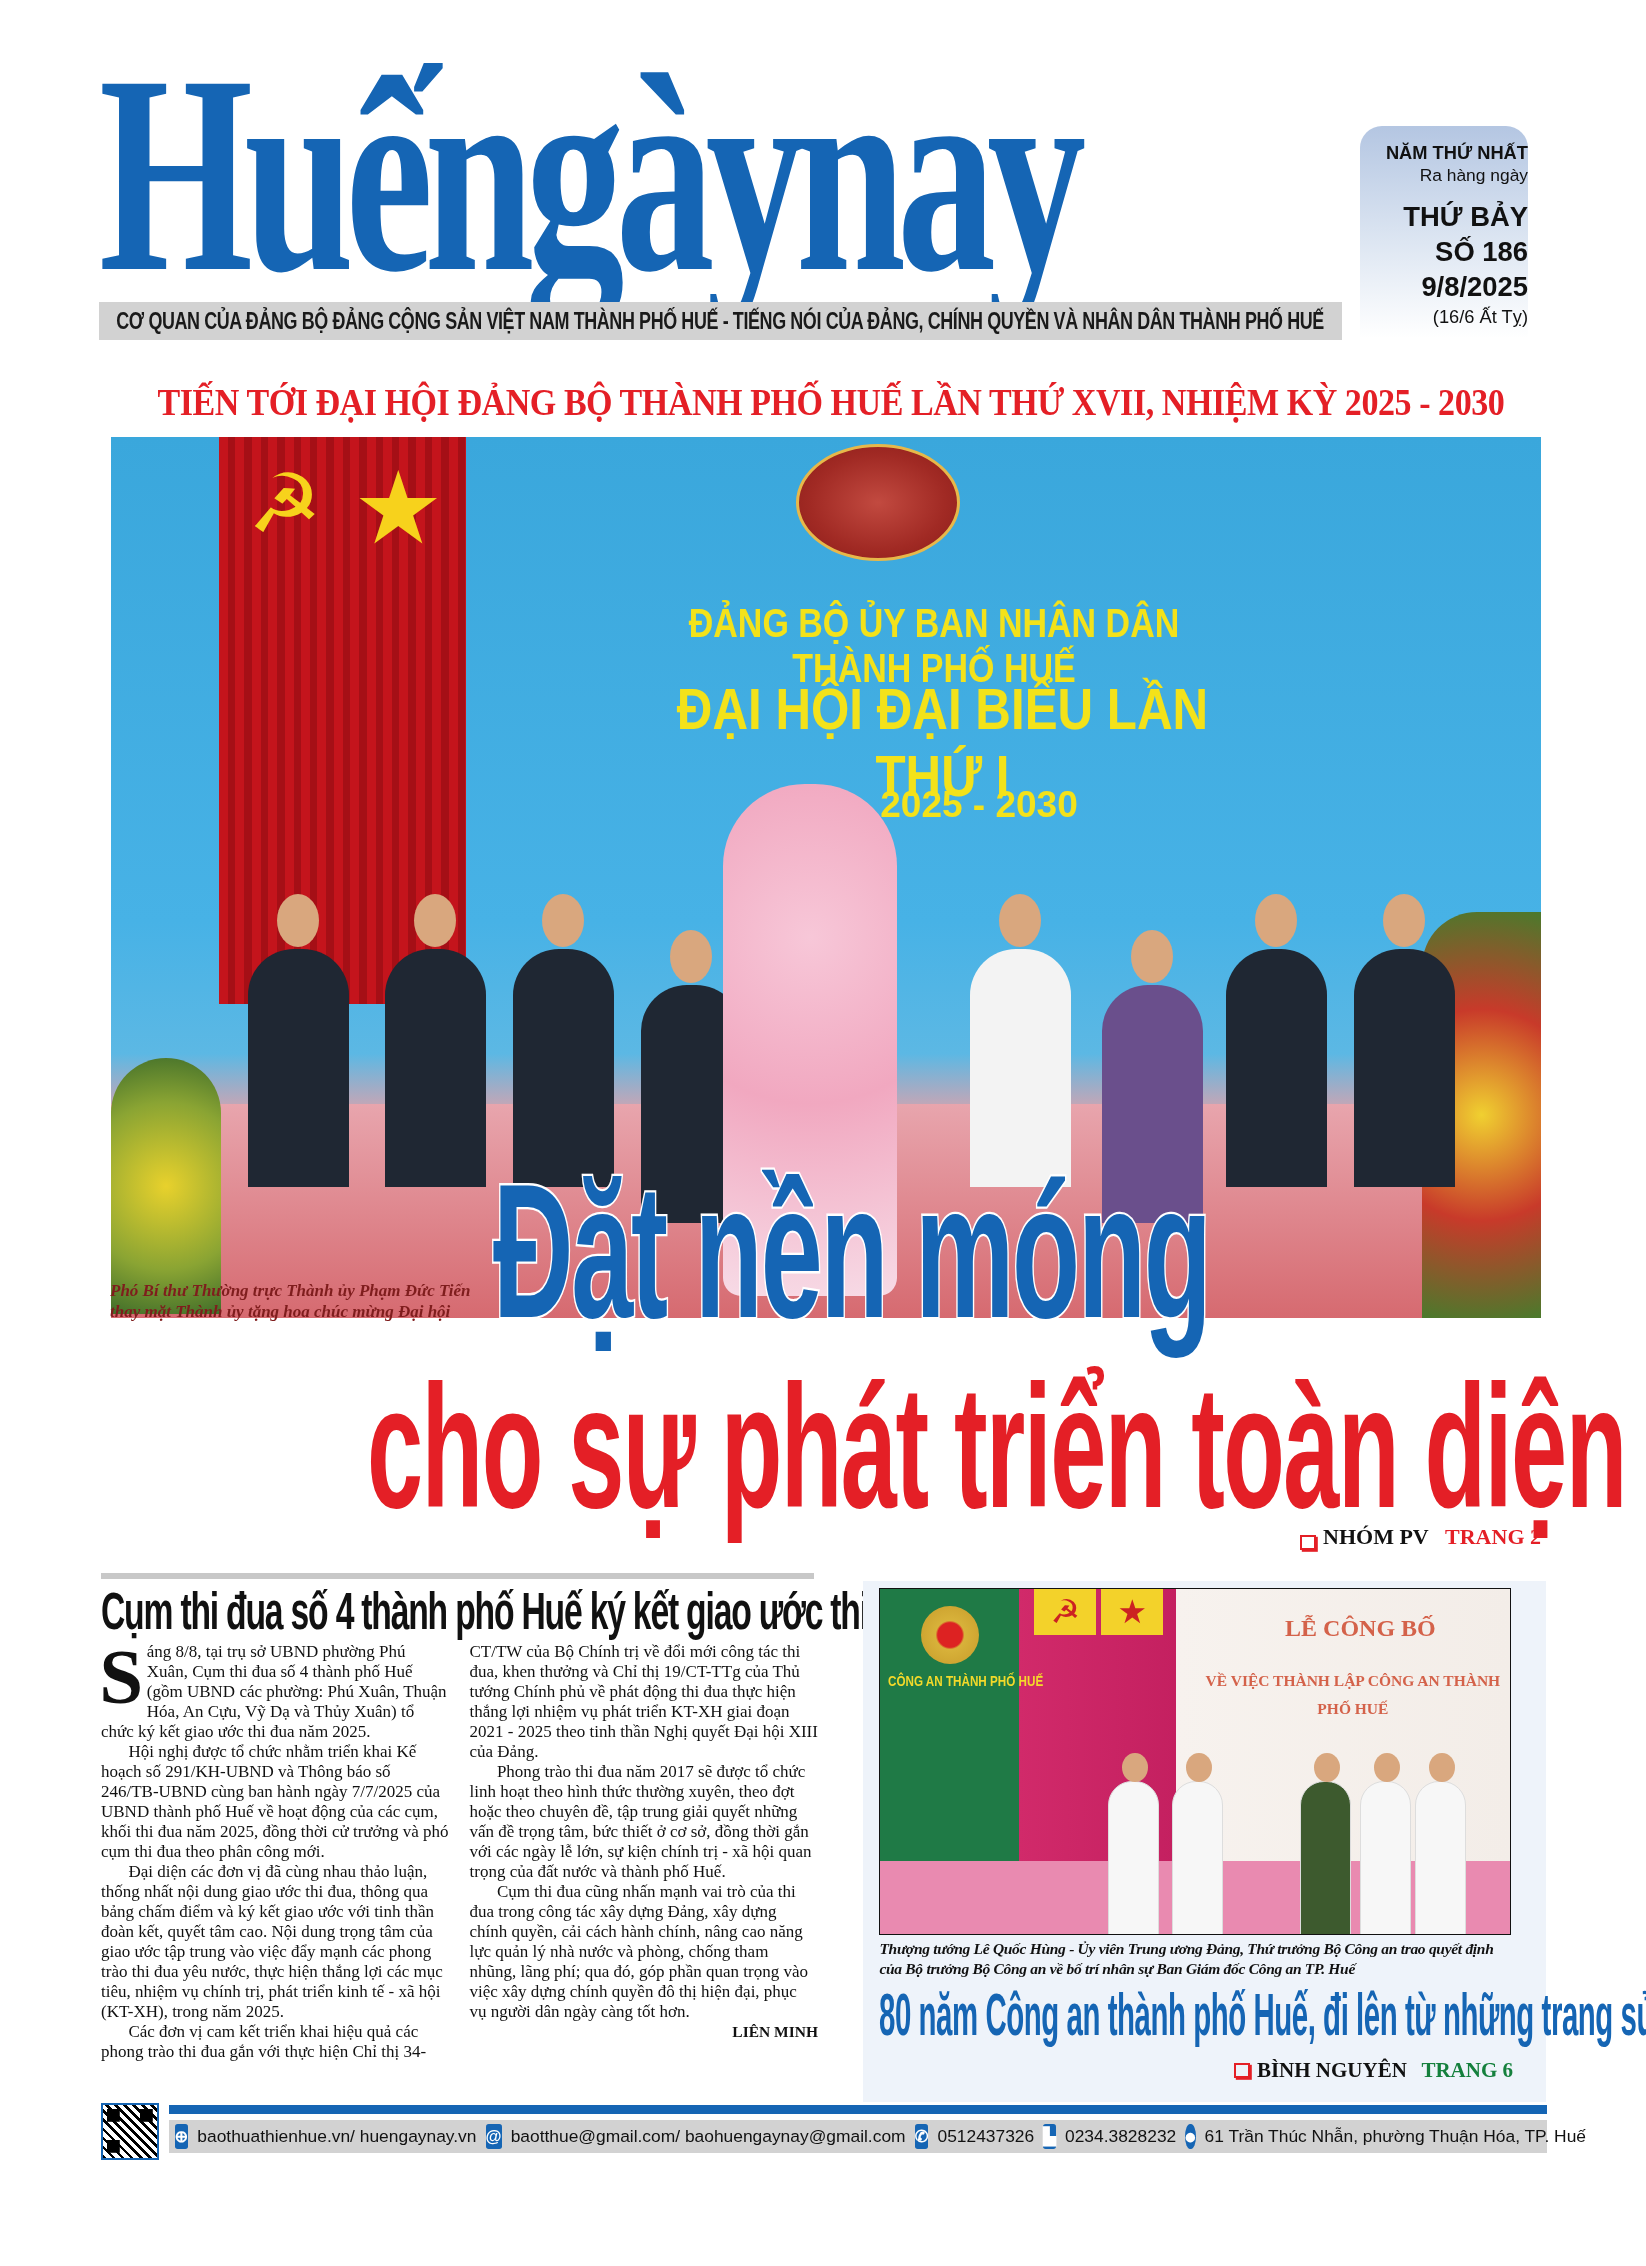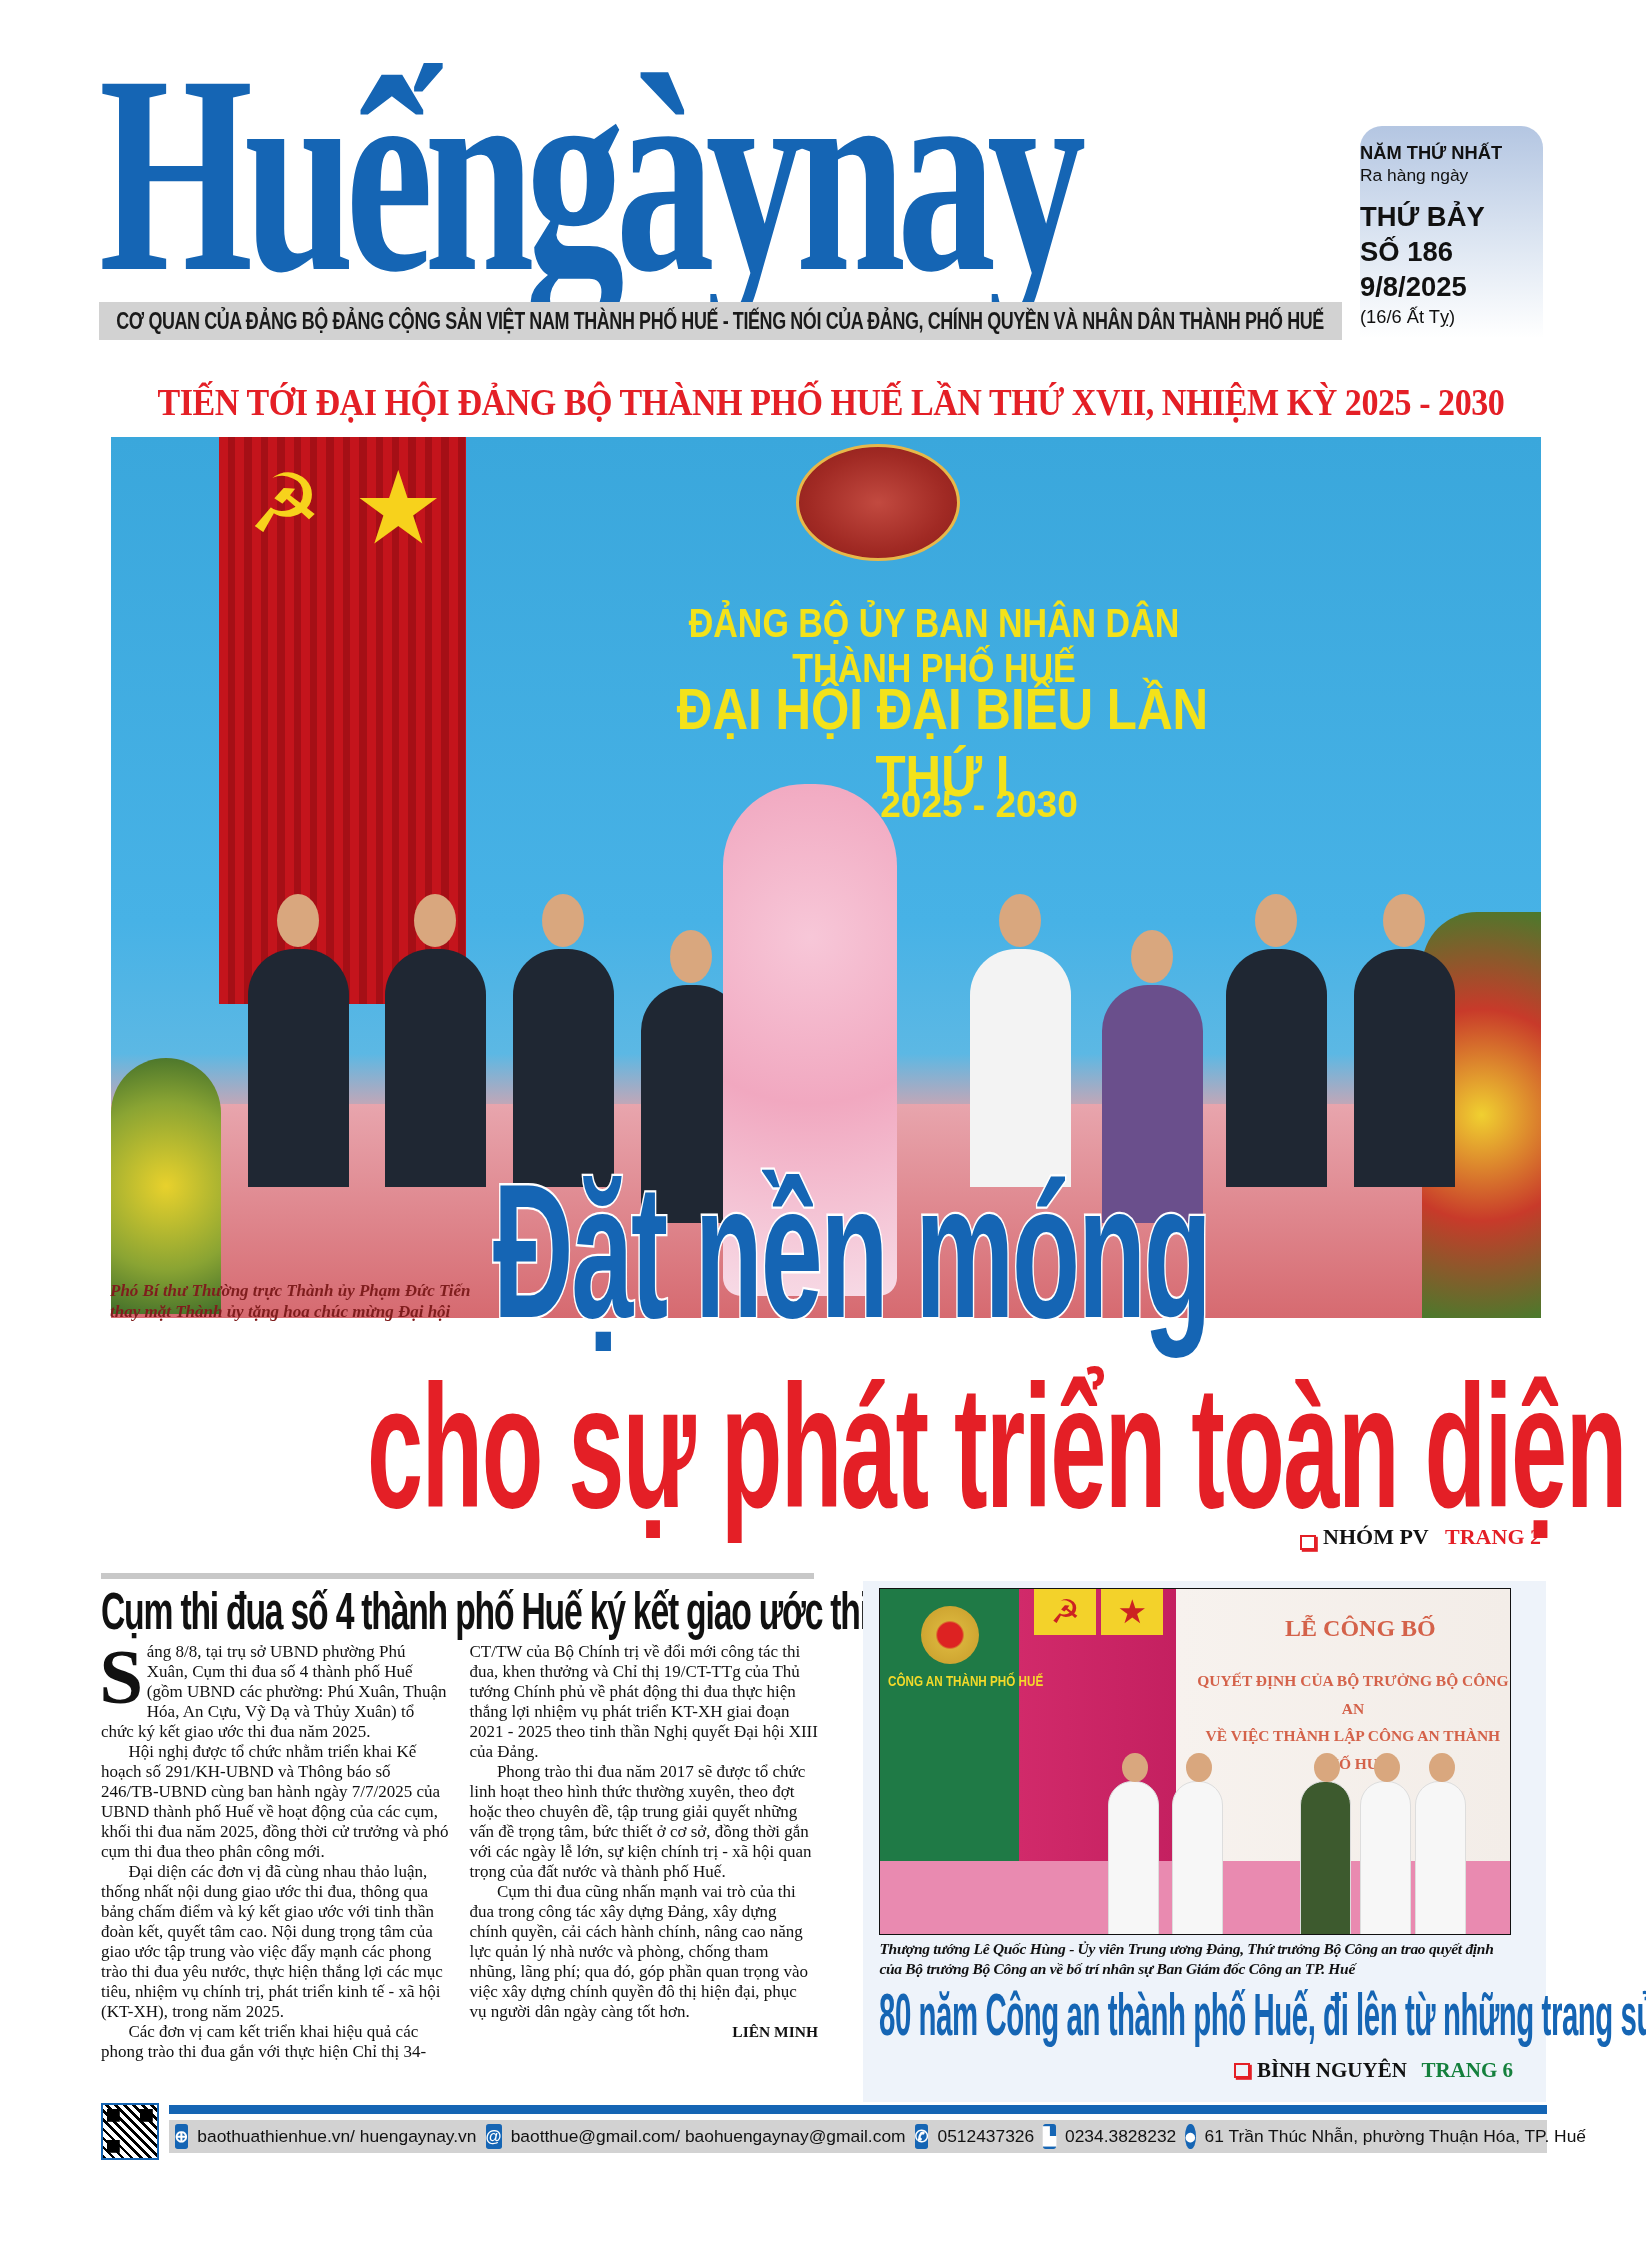--- a/index.html
+++ b/index.html
@@ -21,10 +21,10 @@
     color: #1a1a1a; letter-spacing: -0.5px; transform: scaleX(0.78); white-space: nowrap; display: inline-block;
   }
   .issue-box {
-    position: absolute; left: 1360px; top: 126px; width: 183px; height: 212px;
+    position: absolute; left: 1360px; top: 126px; width: 168px; height: 212px;
     border-radius: 22px 22px 0 0;
     background: linear-gradient(#b4c6e2 0%, #dde6f2 55%, #ffffff 100%);
-    text-align: left; font-family: "Liberation Sans", sans-serif; color: #111;
+    text-align: right; font-family: "Liberation Sans", sans-serif; color: #111;
     padding-top: 16.4px;
   }
   .issue-box .small { font-size: 18.3px; font-weight: bold; line-height: 22px; }

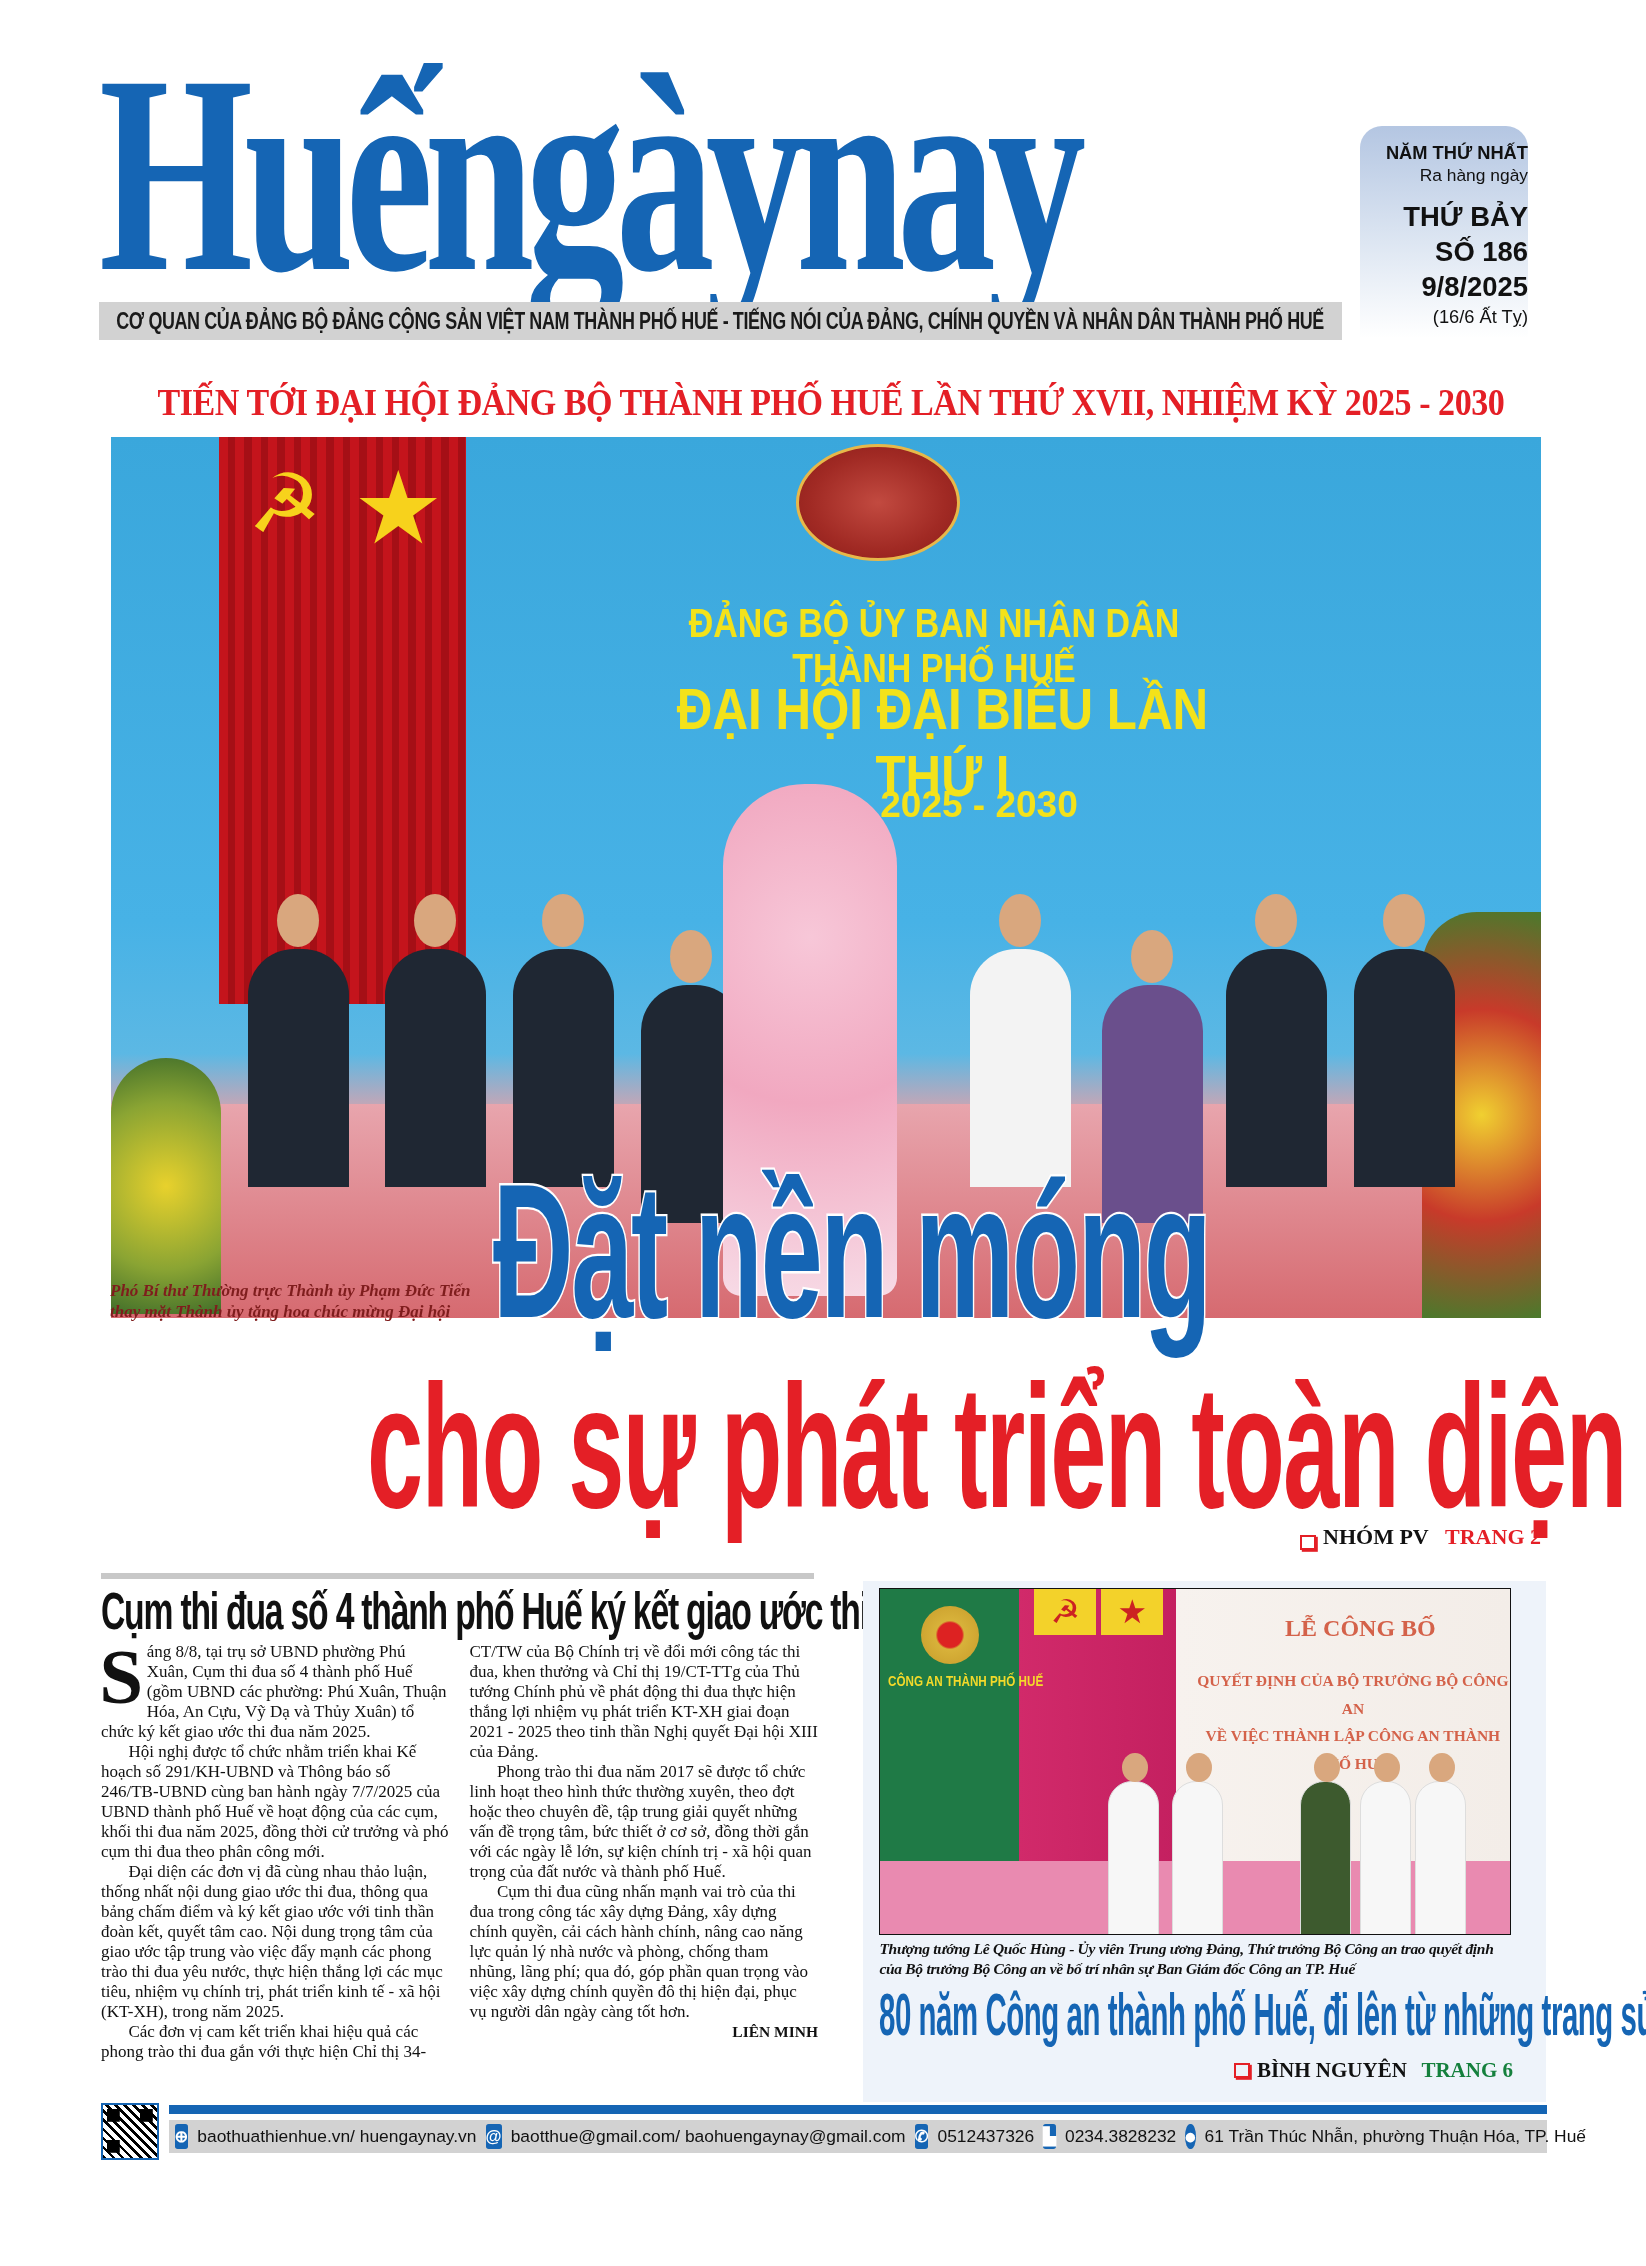--- a/index.html
+++ b/index.html
@@ -201,7 +201,6 @@
     <div class="flagbox" style="left:221px">★</div>
     <div class="title1">LỄ CÔNG BỐ</div>
     <div class="title2">
-      <div>QUYẾT ĐỊNH CỦA BỘ TRƯỞNG BỘ CÔNG AN</div>
       <div>VỀ VIỆC THÀNH LẬP CÔNG AN THÀNH PHỐ HUẾ</div>
     </div>
     <div class="floor"></div>

